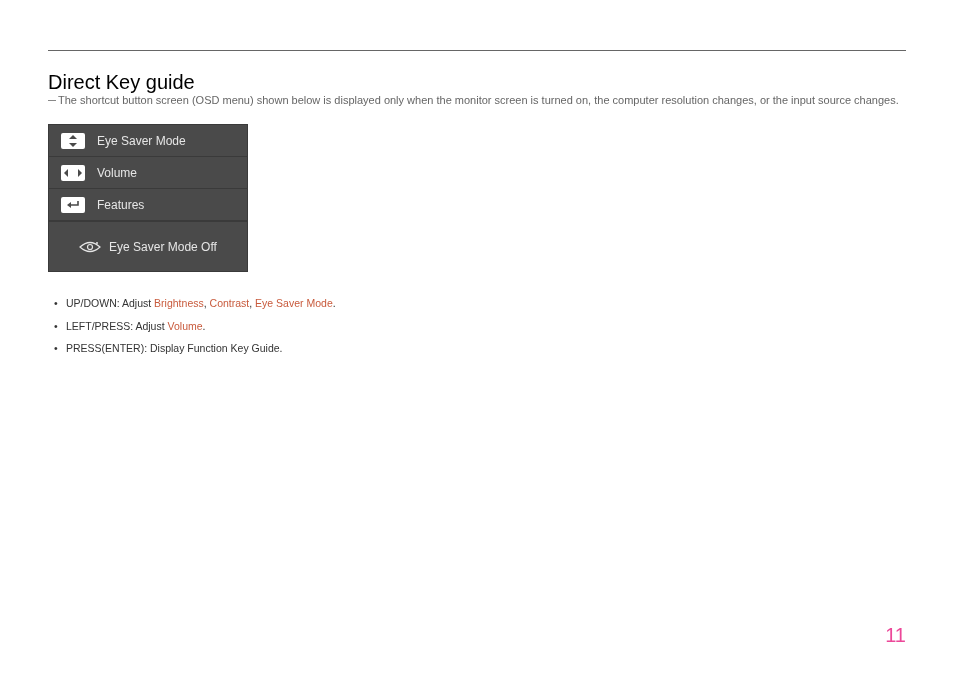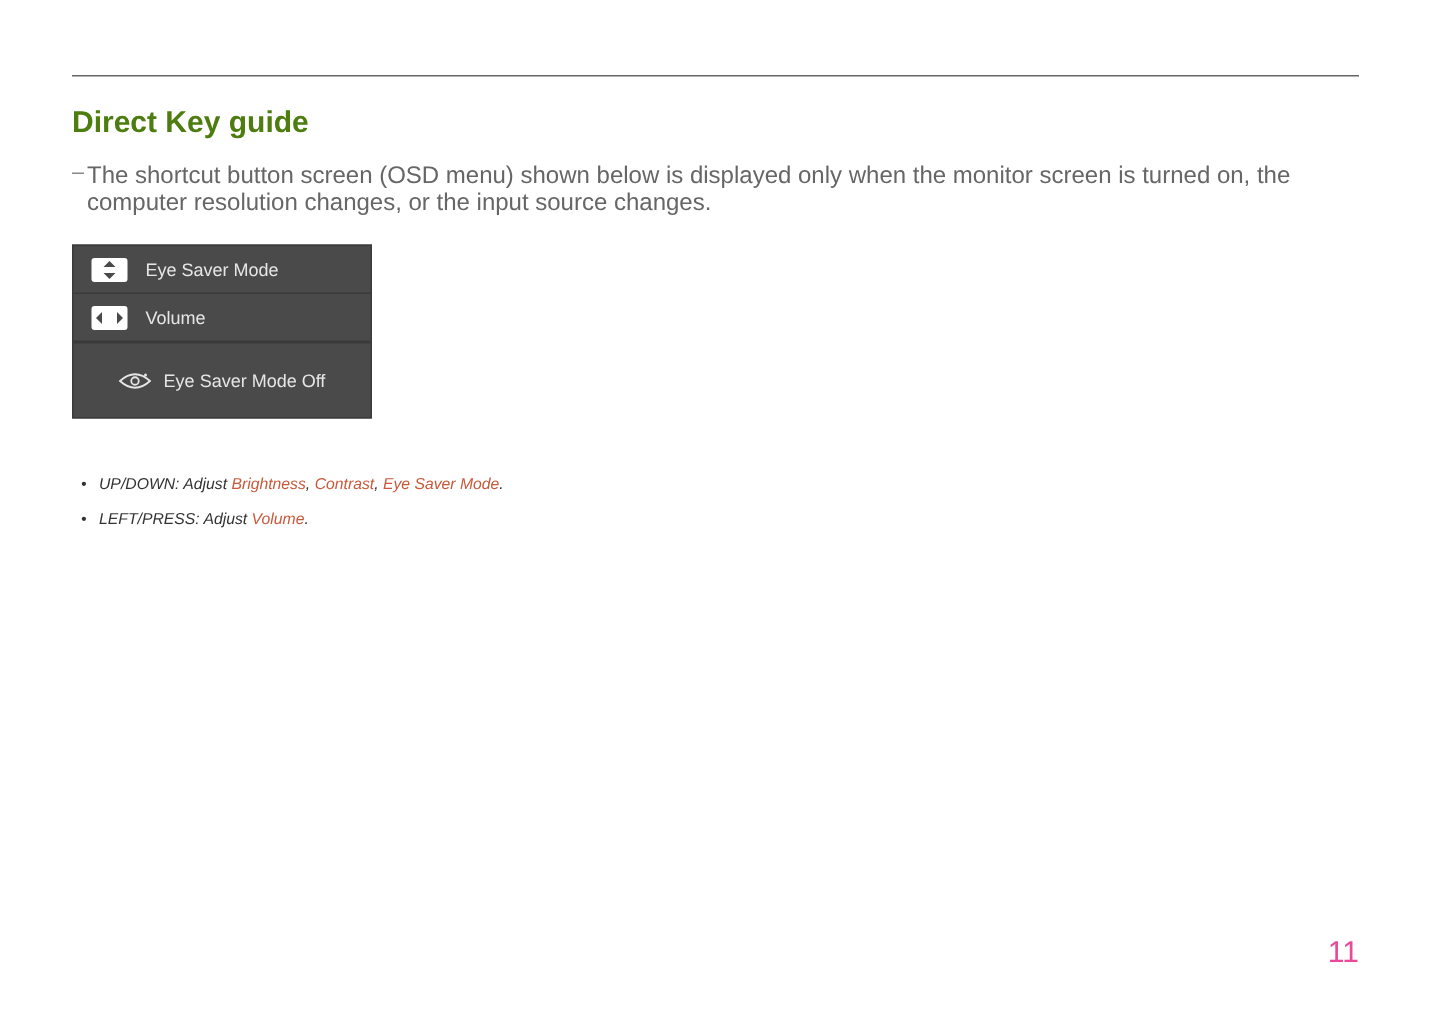--- a/index.html
+++ b/index.html
@@ -24,9 +24,9 @@
   }
   .title {
     font-size: 20px;
-    font-weight: 700;
-    color: #4d7c0f;
-    margin-bottom: 15px;
+    font-weight: 400;
+    color: #000000;
+    margin-bottom: 0;
   }
   .note-row {
     display: flex;

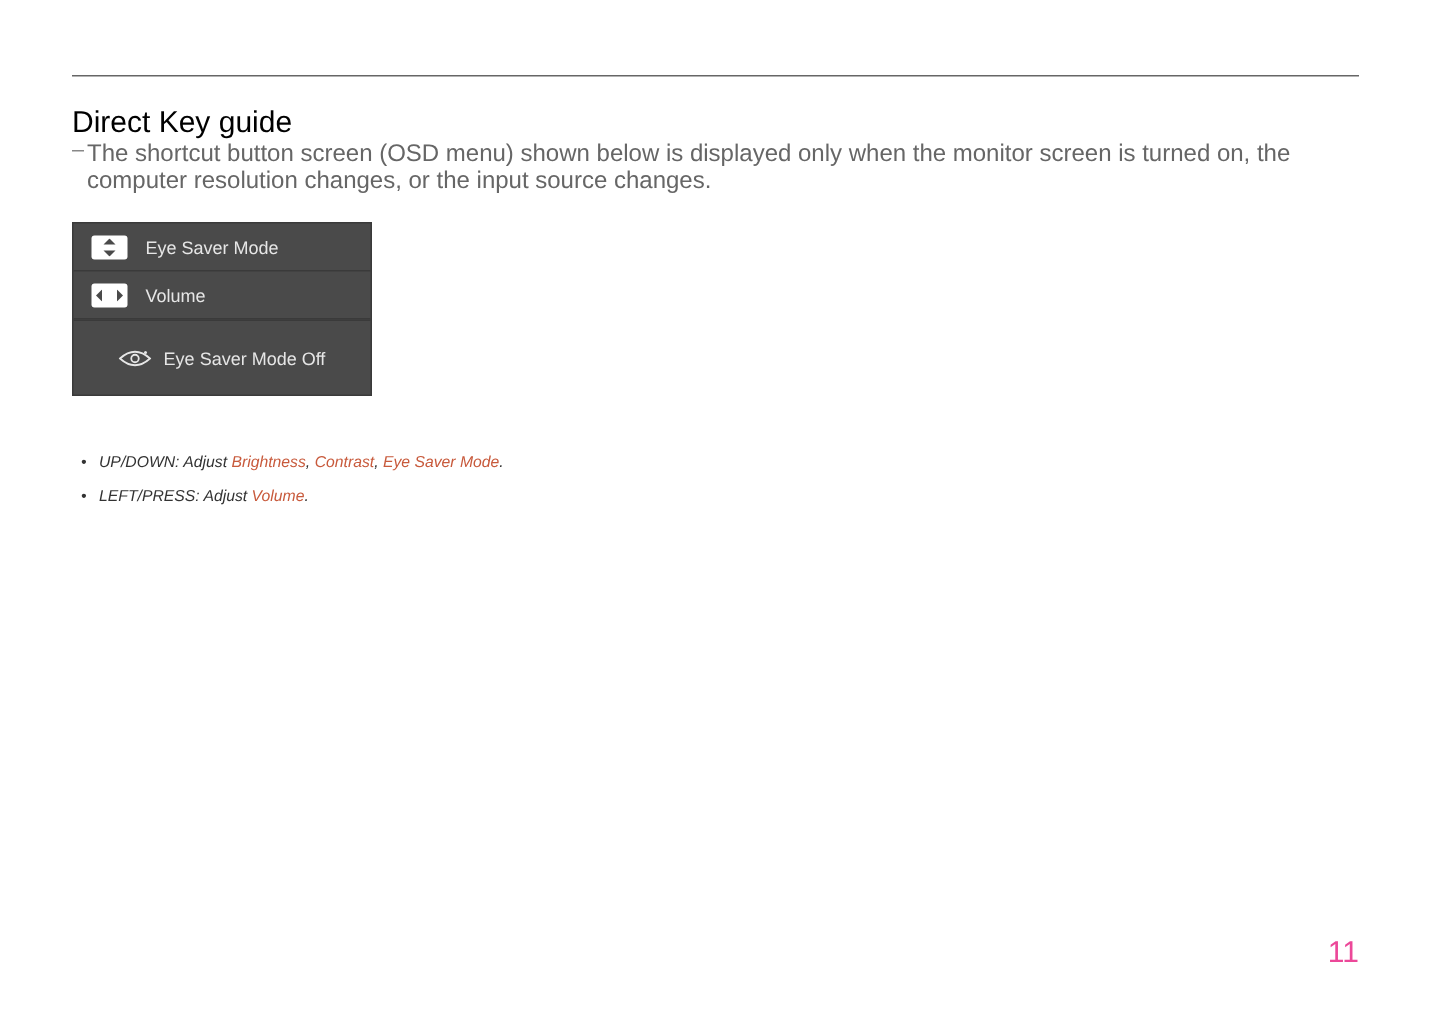--- a/index.html
+++ b/index.html
@@ -42,7 +42,7 @@
     margin-right: 2px;
   }
   .note-text {
-    font-size: 16px;
+    font-size: 11px;
     color: #666;
   }
   .osd-panel {

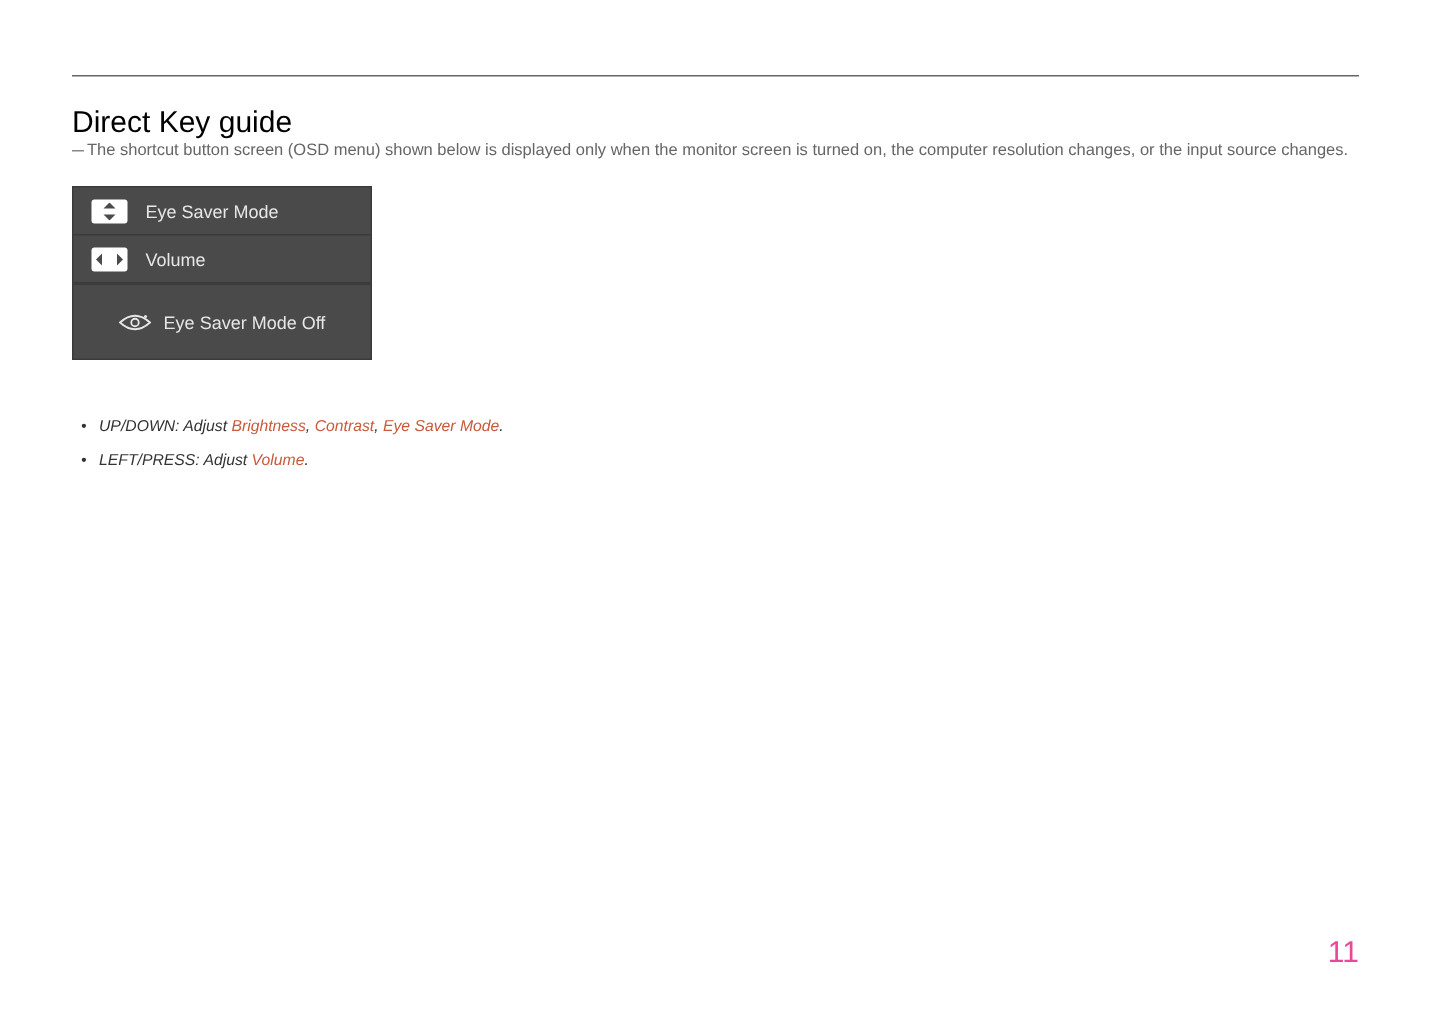--- a/index.html
+++ b/index.html
@@ -150,6 +150,15 @@
       </span>
       <span>Volume</span>
     </div>
+    <div class="osd-row">
+      <span class="osd-icon-box">
+        <svg width="14" height="10" viewBox="0 0 14 10">
+          <path d="M12 1 L12 5 L4 5" stroke="#4a4a4a" stroke-width="1.6" fill="none"></path>
+          <polygon points="1,5 5,2 5,8" fill="#4a4a4a"></polygon>
+        </svg>
+      </span>
+      <span>Features</span>
+    </div>
     <div class="osd-status">
       <span class="status-icon">
         <svg width="22" height="14" viewBox="0 0 22 14">

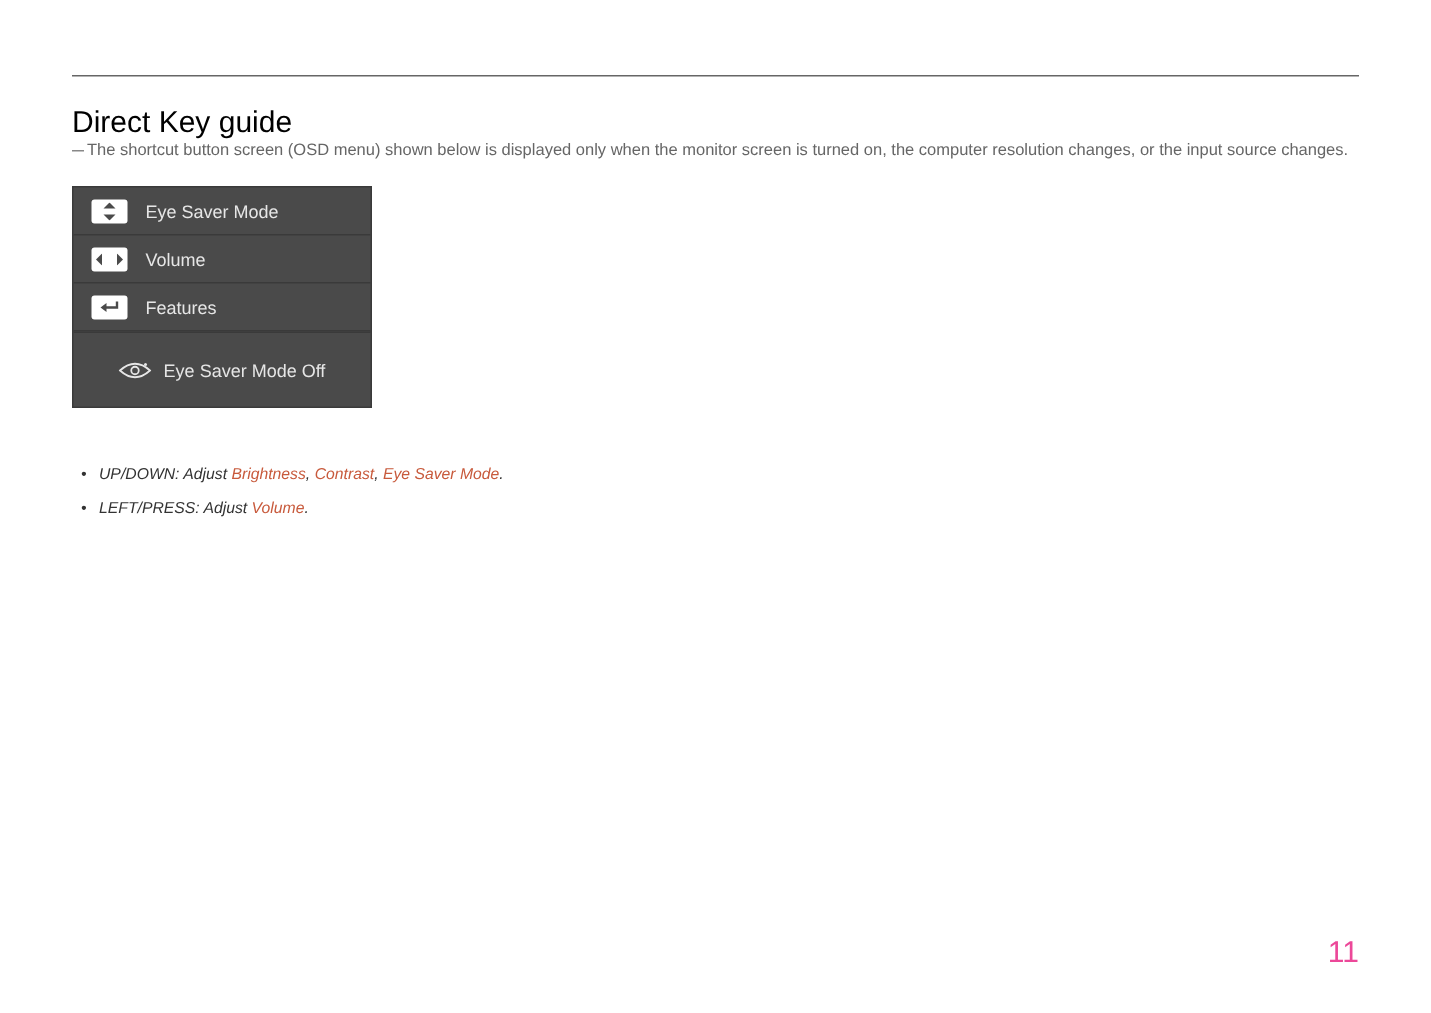--- a/index.html
+++ b/index.html
@@ -88,9 +88,8 @@
     display: block;
   }
   .bullets {
-    margin-top: 37px;
+    margin-top: 24px;
     padding-left: 6px;
-    font-style: italic;
   }
   .bullets li {
     list-style: none;

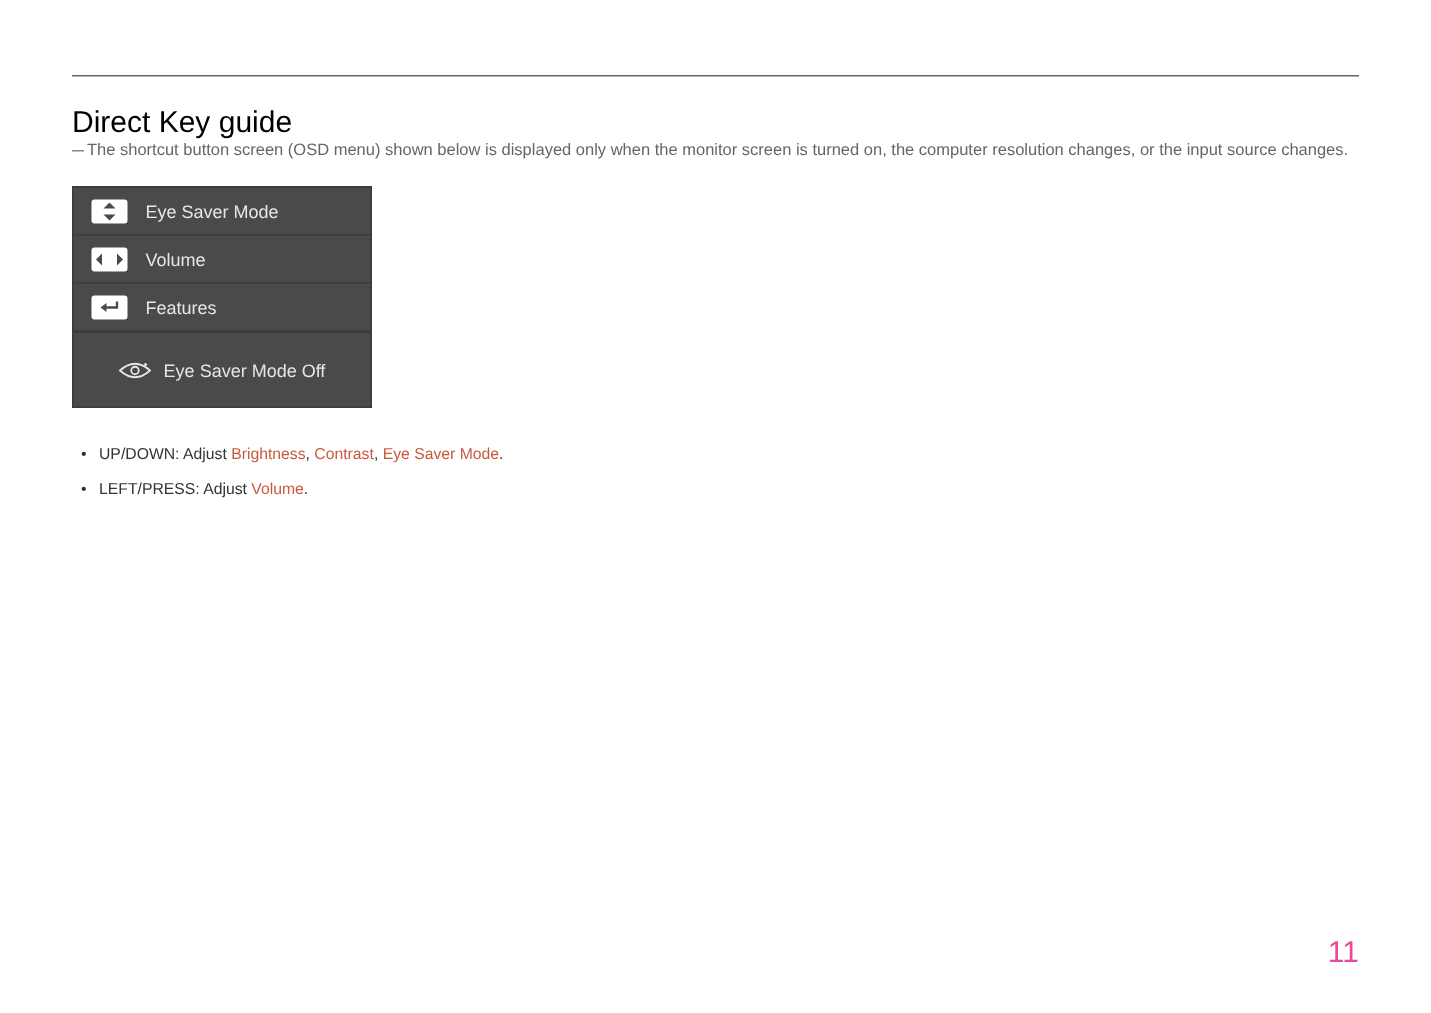--- a/index.html
+++ b/index.html
@@ -177,6 +177,9 @@
     <li>
       <span>LEFT/PRESS: Adjust </span><span class="ref">Volume</span><span>.</span>
     </li>
+    <li>
+      <span>PRESS(ENTER): Display Function Key Guide.</span>
+    </li>
   </ul>
 </div>
 

